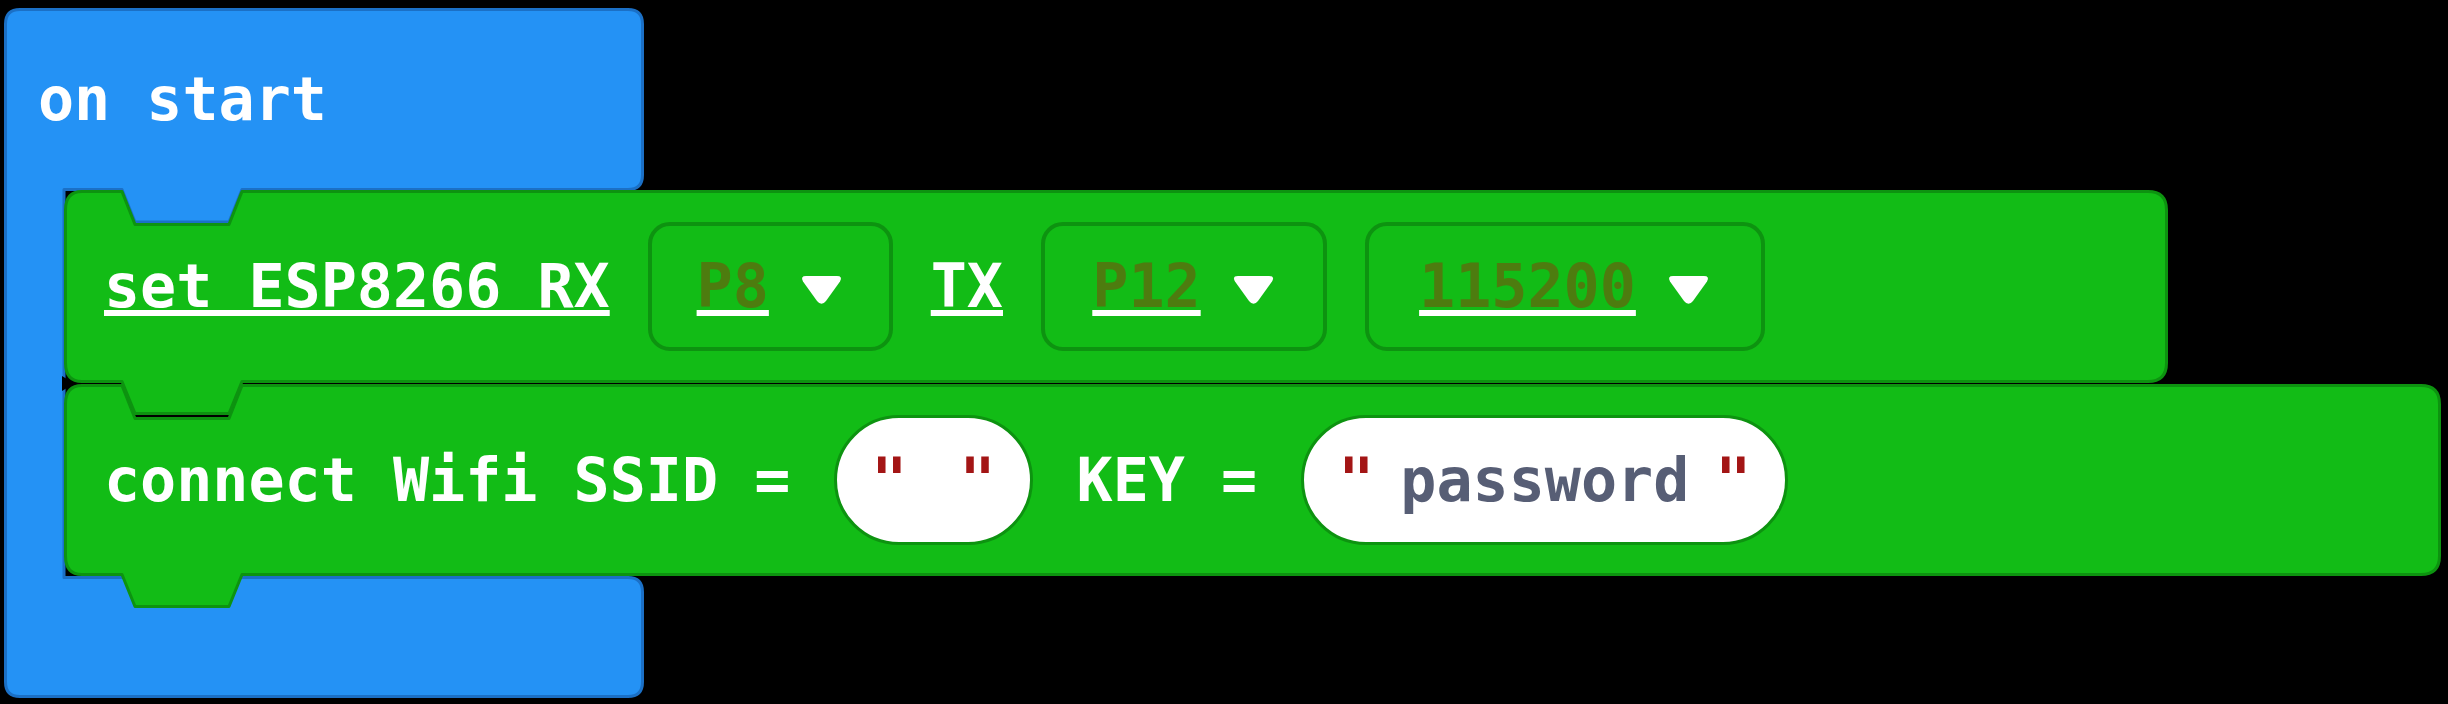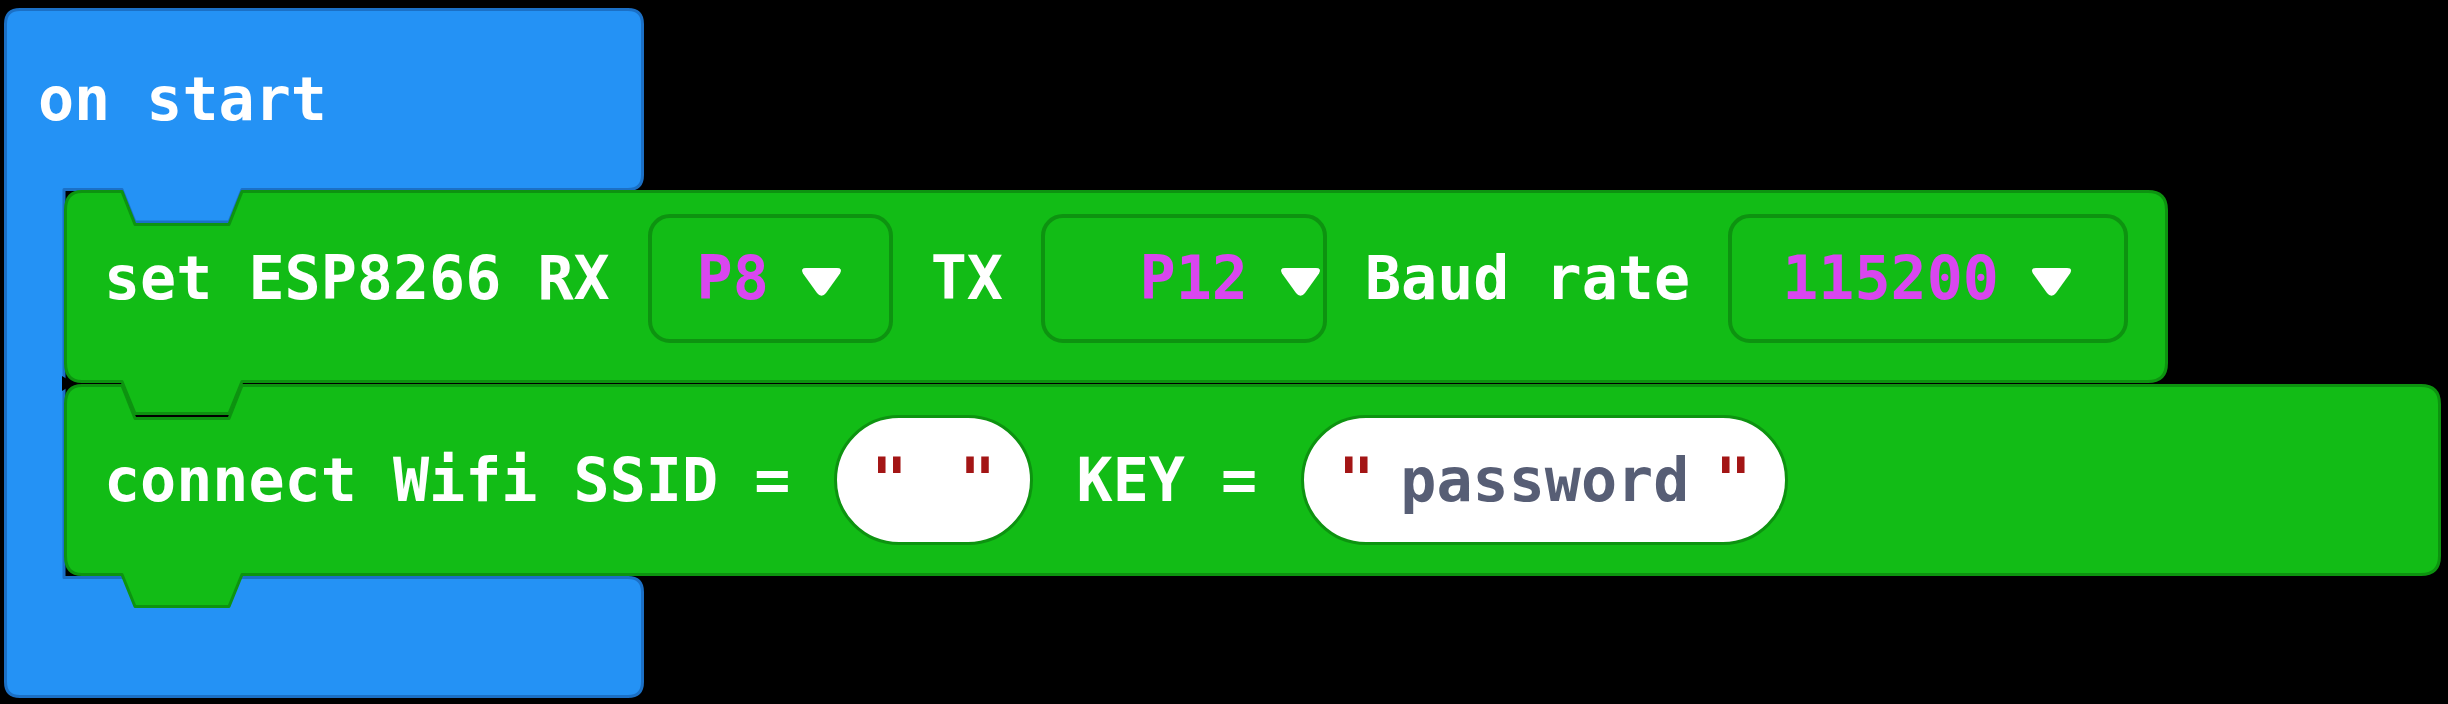--- a/index.html
+++ b/index.html
@@ -31,7 +31,7 @@
     box-sizing:border-box;
     color:#ffffff;font-size:60px;
   }
-  .row-set{left:64px;top:182px;width:2104px;height:192px;padding-left:40px;gap:38px;}
+  .row-set{left:64px;top:190px;width:2104px;height:192px;padding-left:40px;gap:38px;text-decoration:underline;}
   .row-connect{left:64px;top:384px;width:1974px;height:191px;padding-left:40px;gap:44px;}
   .block-label{white-space:pre;flex:0 0 auto;}
 

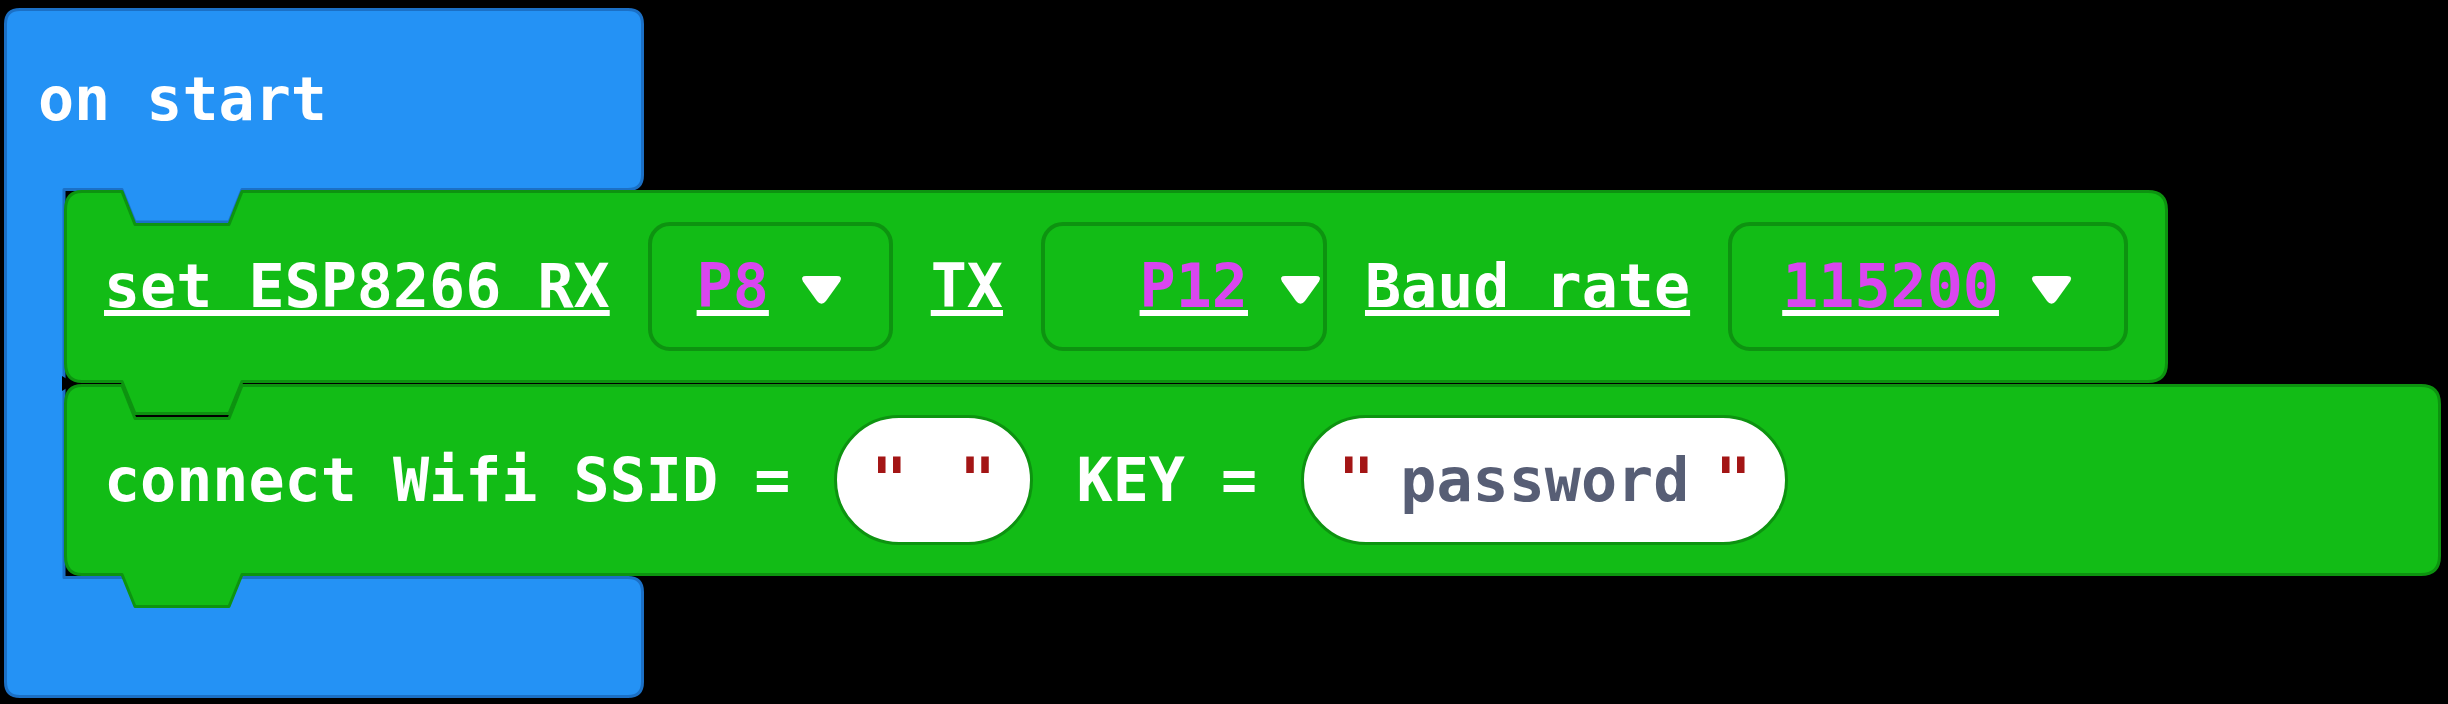--- a/index.html
+++ b/index.html
@@ -42,7 +42,7 @@
     border:4px solid #0D9310;border-radius:22px;
     box-sizing:border-box;
     background:transparent;
-    color:#d946ef;font-size:60px;
+    color:#4d7c0f;font-size:60px;
     cursor:pointer;flex:0 0 auto;
   }
   .dd-rx{min-width:245px;}

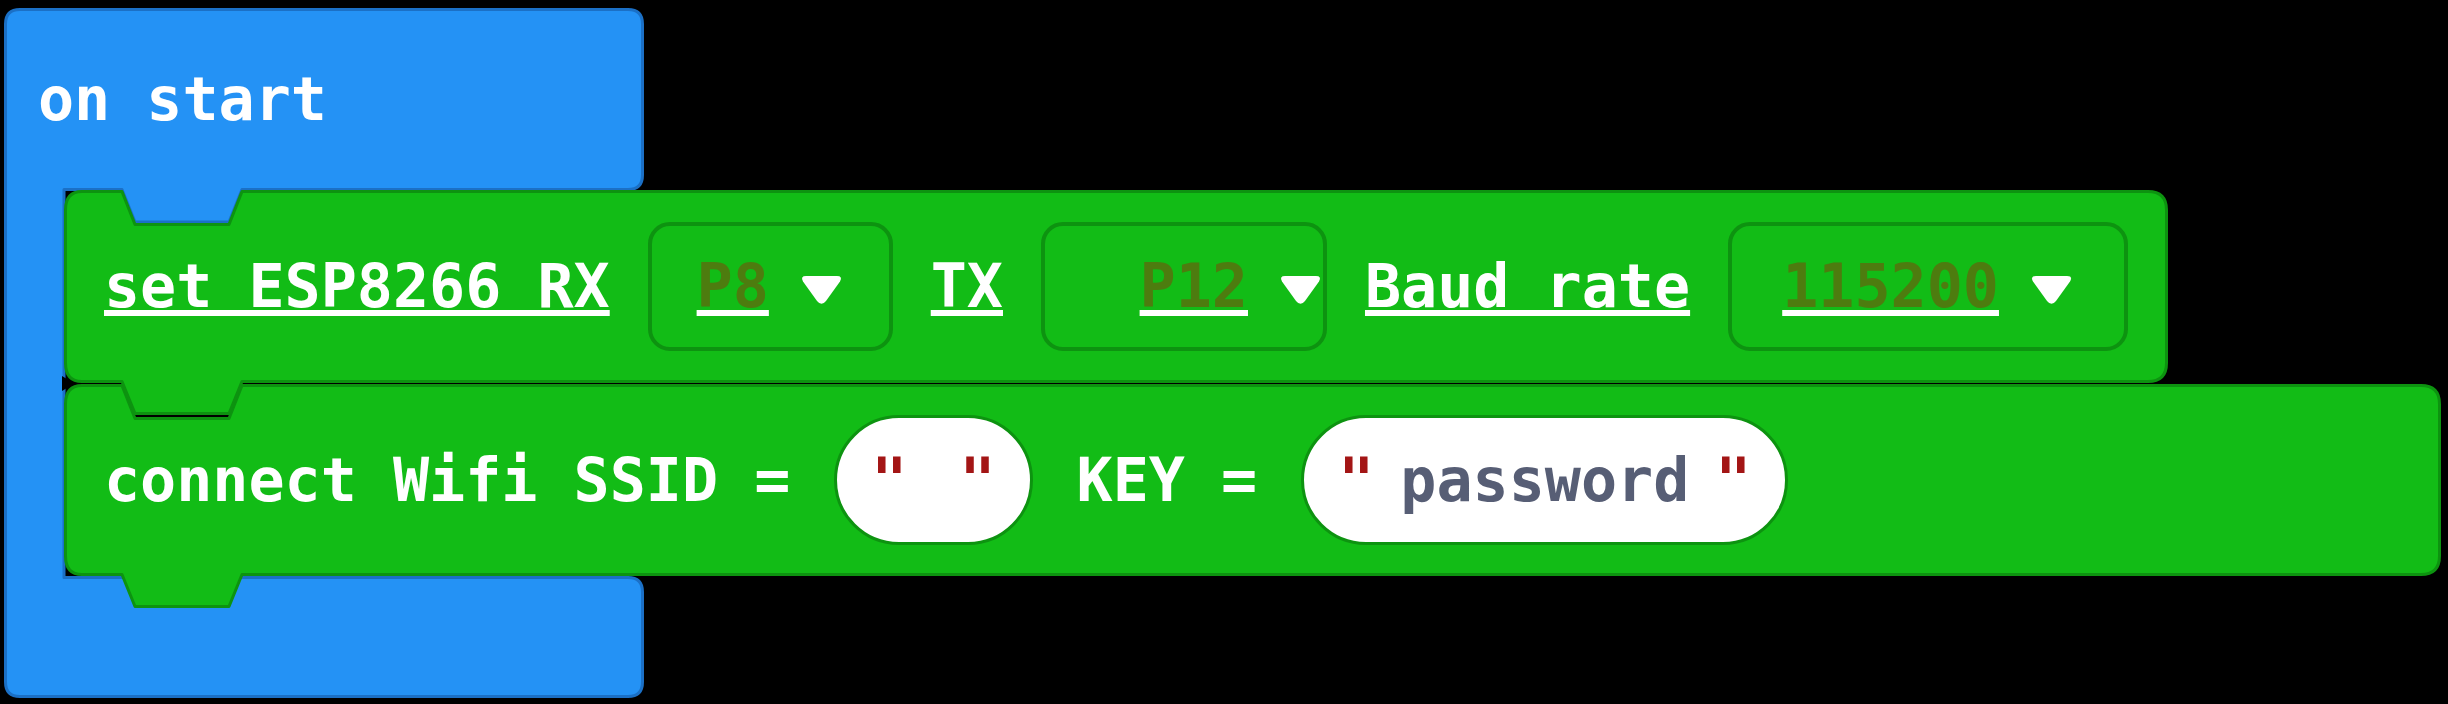--- a/index.html
+++ b/index.html
@@ -46,7 +46,7 @@
     cursor:pointer;flex:0 0 auto;
   }
   .dd-rx{min-width:245px;}
-  .dd-tx{min-width:286px;justify-content:flex-end;}
+  .dd-tx{min-width:286px;}
   .dd-baud{min-width:400px;text-align:right;}
   .dd-arrow{flex:0 0 auto;margin-top:6px;}
 

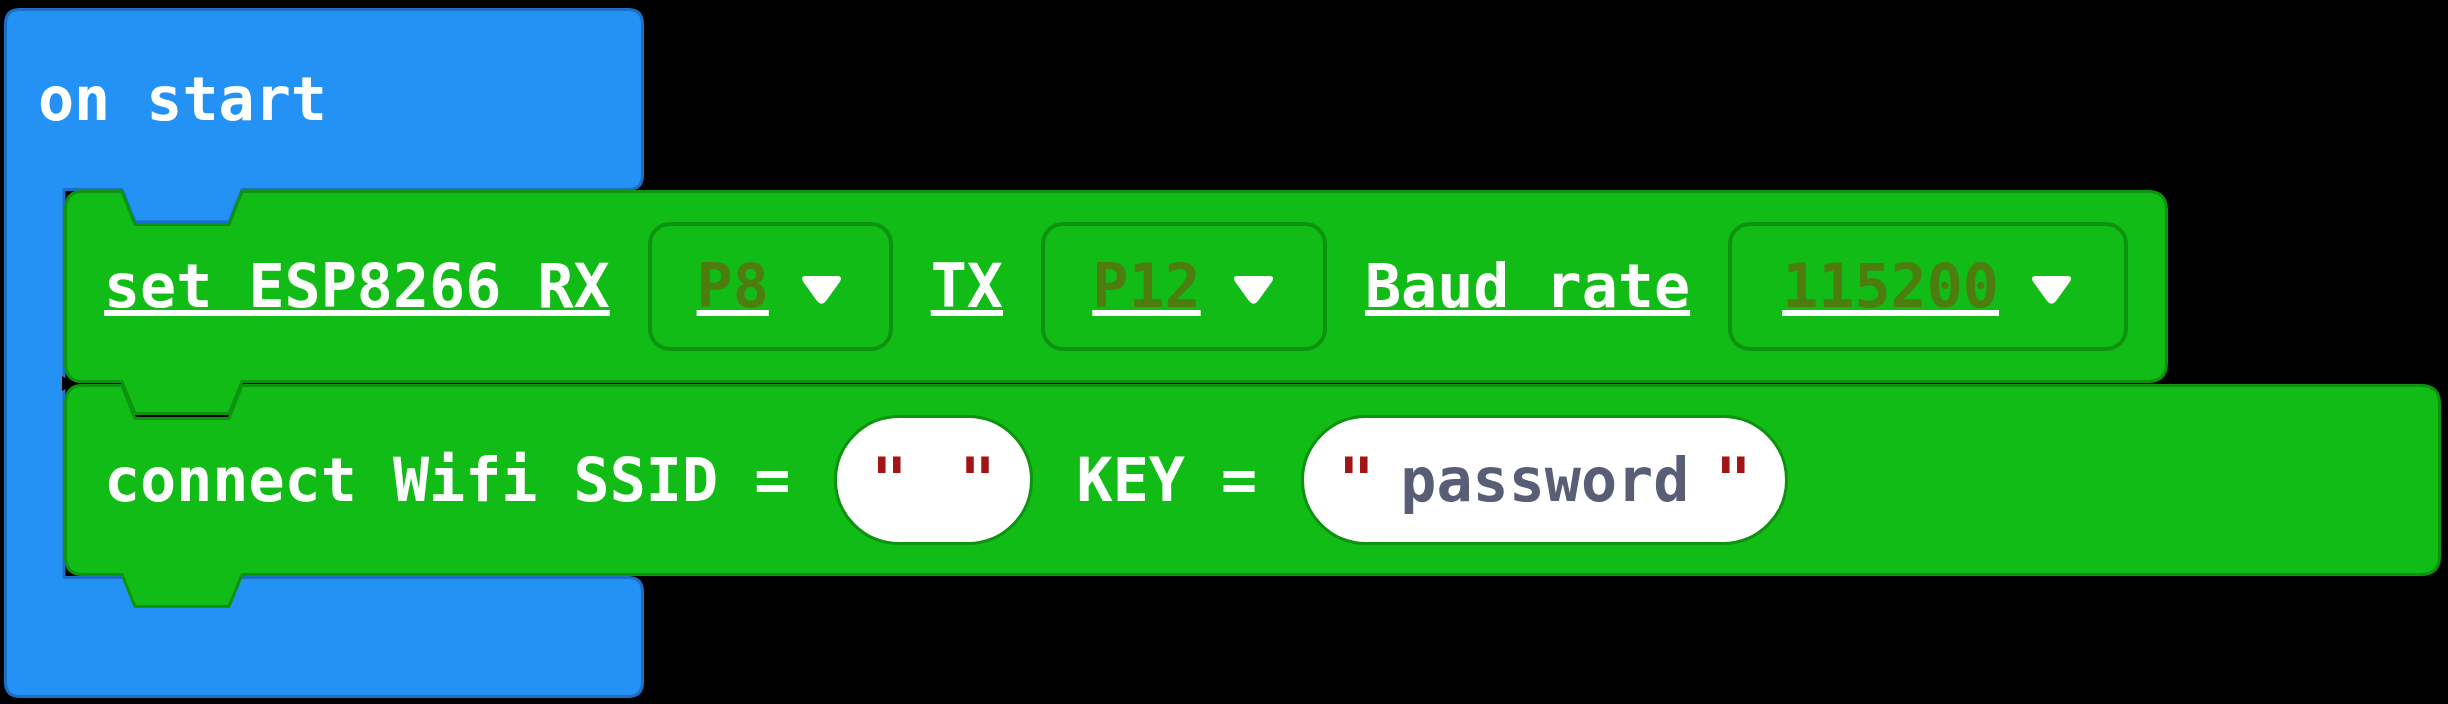--- a/index.html
+++ b/index.html
@@ -118,7 +118,6 @@
       </svg>
     </span>
 
-    <span class="block-label">Baud rate</span>
 
     <span class="dd-field dd-baud">
       <span>115200</span>

